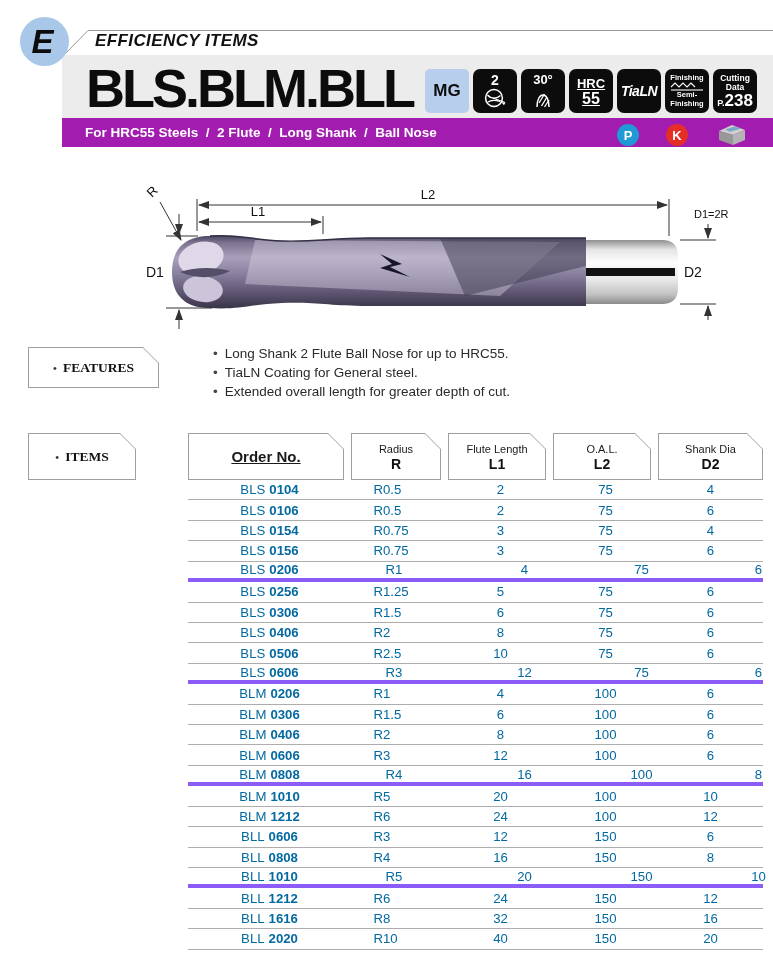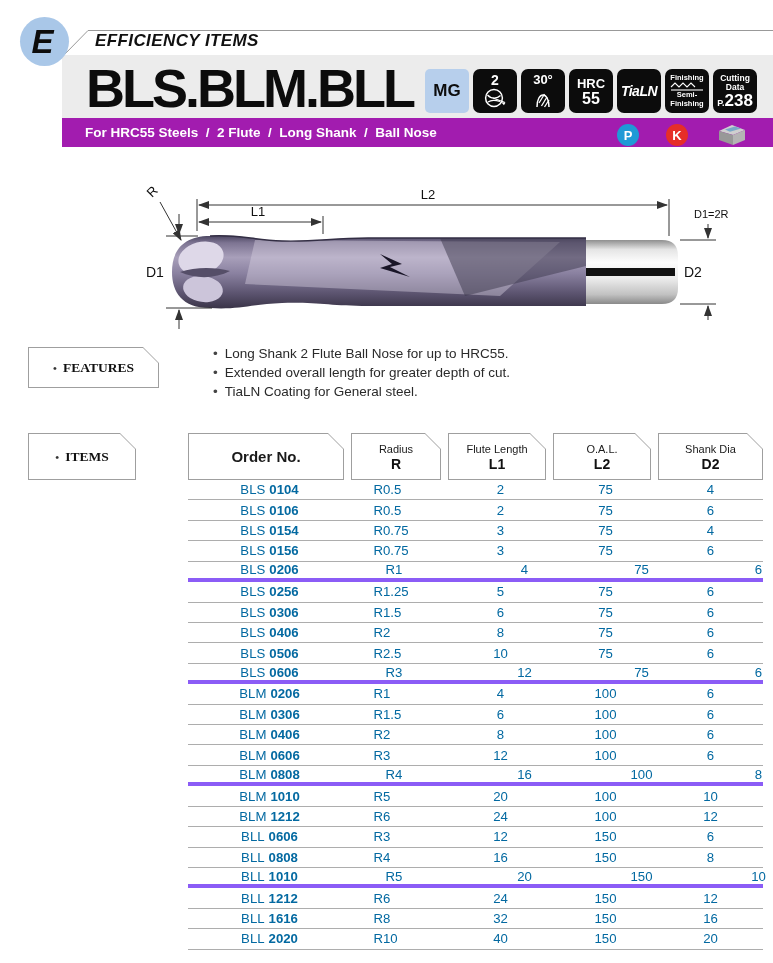--- a/index.html
+++ b/index.html
@@ -26,7 +26,7 @@
   .badge-dark{background:#0c0c0c;color:#fff;}
   .badge-flutes .num{font-size:14px;font-weight:bold;line-height:14px;}
   .badge-helix .num{font-size:13px;font-weight:bold;line-height:14px;}
-  .badge-hrc span{font-weight:bold;line-height:15px;}
+  .badge-hrc span{font-weight:bold;line-height:15px;text-decoration:underline;}
   .hrc1{font-size:13px;} .hrc2{font-size:16px;}
   .badge-coating span{font-weight:bold;font-size:14px;font-style:italic;letter-spacing:-.5px;}
   .badge-fin{font-size:7.5px;line-height:8.5px;font-weight:bold;text-align:center;}

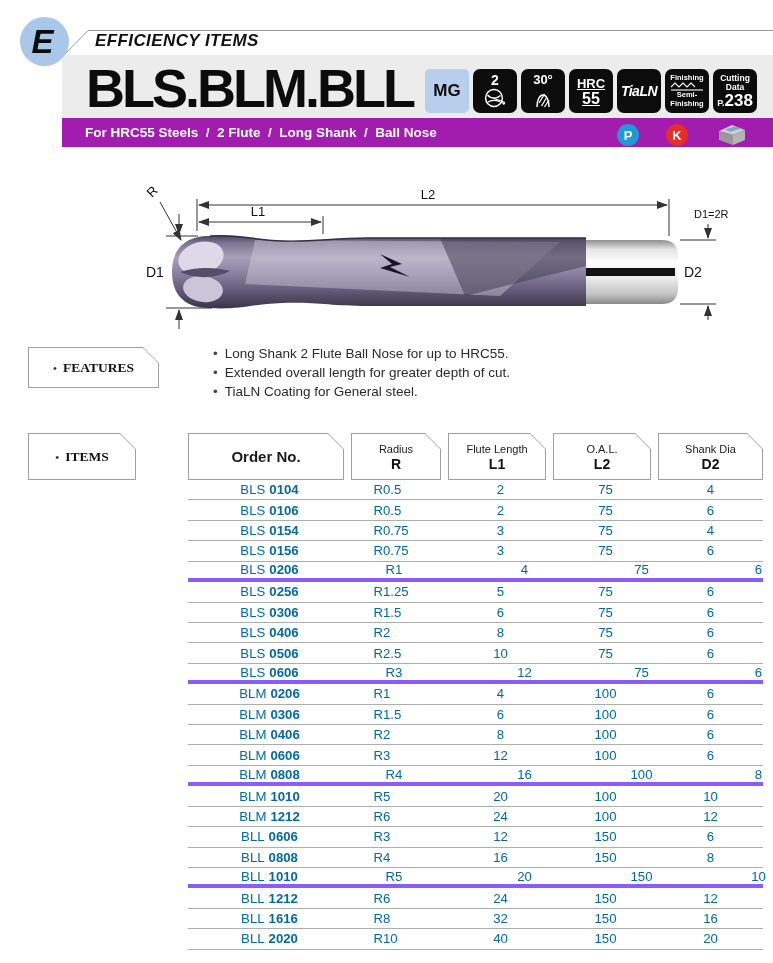--- a/index.html
+++ b/index.html
@@ -242,8 +242,8 @@
   </div>
   <ul class="features-list">
     <li>Long Shank 2 Flute Ball Nose for up to HRC55.</li>
+    <li>TiaLN Coating for General steel.</li>
     <li>Extended overall length for greater depth of cut.</li>
-    <li>TiaLN Coating for General steel.</li>
   </ul>
 
   <div class="items-box tab">

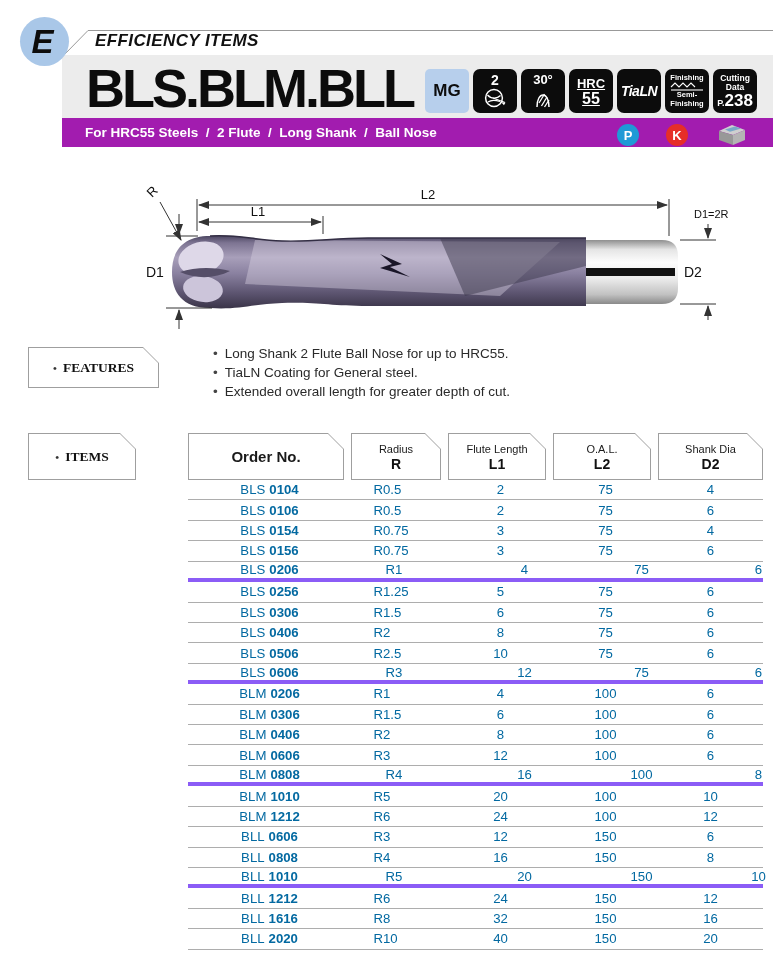--- a/index.html
+++ b/index.html
@@ -78,7 +78,7 @@
     height:100%;}
   .h1{font-size:11px;color:#1a1a1a;line-height:14px;}
   .h2{font-size:14px;font-weight:bold;line-height:16px;color:#111;}
-  .order-head{font-size:15px;font-weight:bold;}
+  .order-head{font-size:15px;font-weight:bold;text-decoration:underline;}
   .tbody{width:575px;}
   .trow{display:grid;grid-template-columns:163px 97px 105px 105px 105px;height:20.43px;
     box-sizing:border-box;border-bottom:1px solid #adadad;align-items:center;

